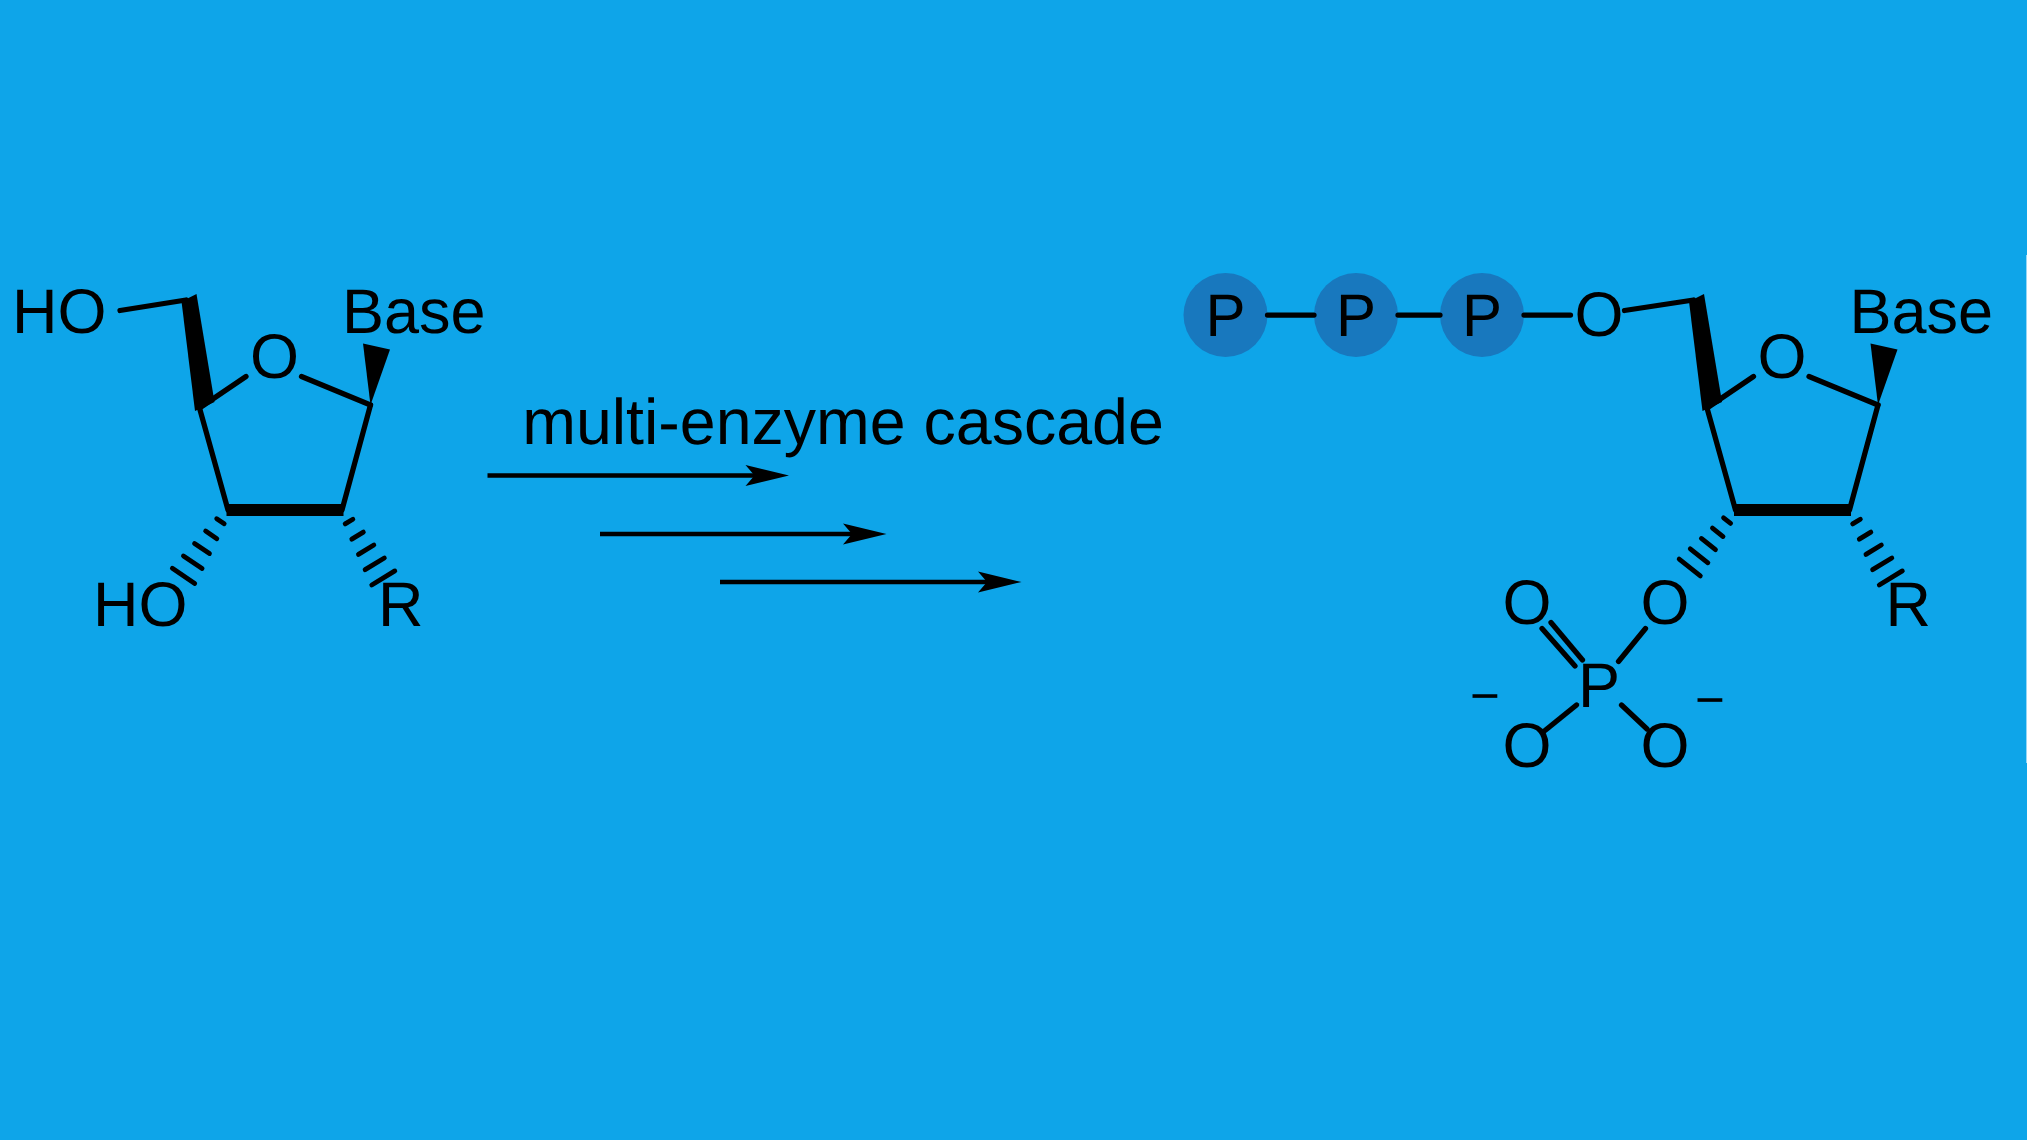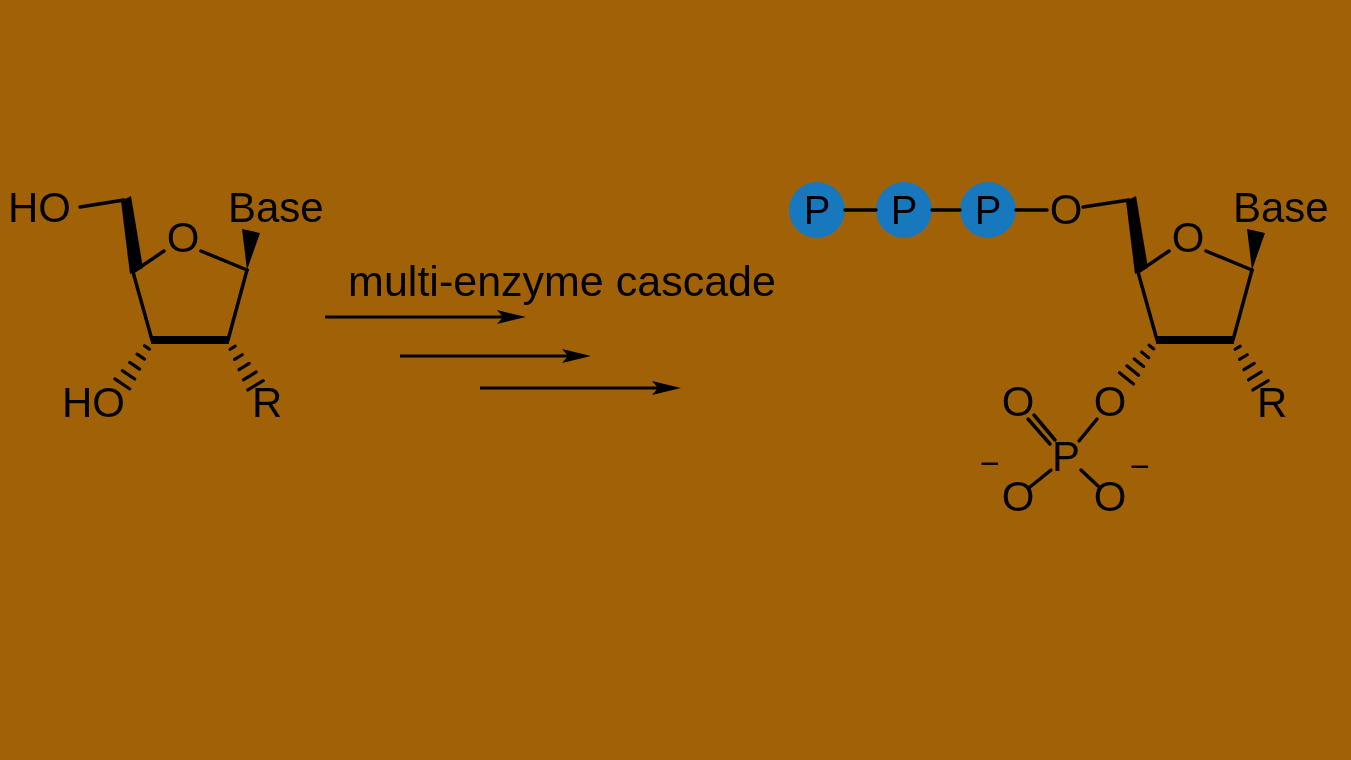--- a/index.html
+++ b/index.html
@@ -11,7 +11,7 @@
     position: relative;
     width: 1351px;
     height: 760px;
-    background: #a16207;
+    background: #0ea5e9;
     overflow: hidden;
     font-family: "Liberation Sans", sans-serif;
   }

